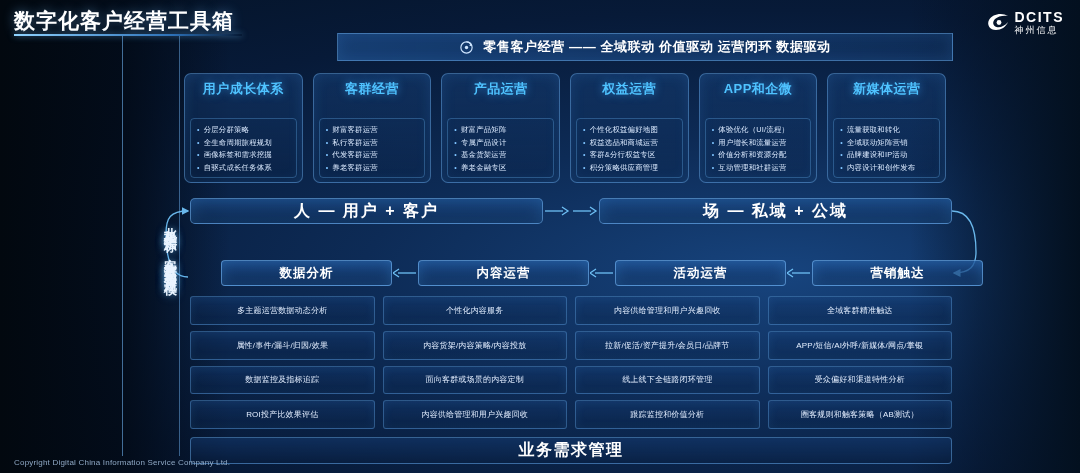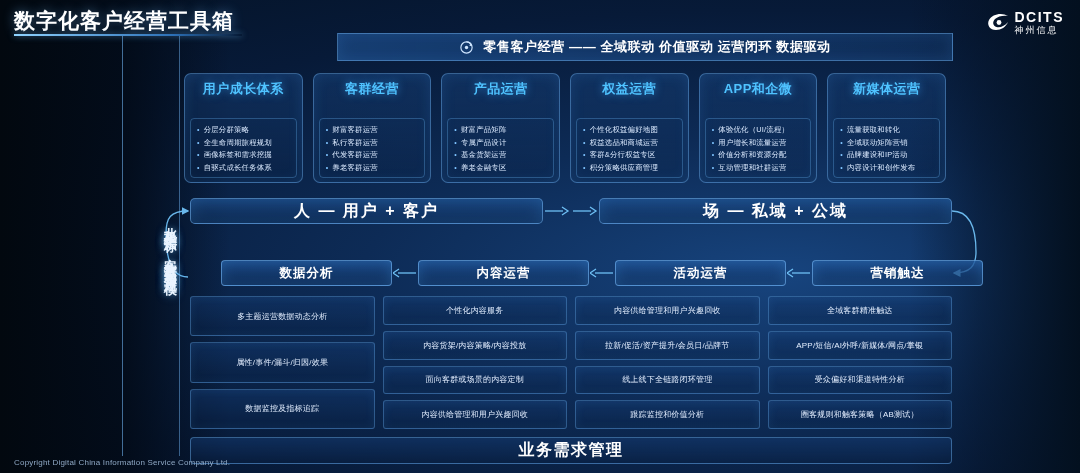--- a/index.html
+++ b/index.html
@@ -379,6 +379,7 @@
         <div class="cell">多主题运营数据动态分析</div>
         <div class="cell">属性/事件/漏斗/归因/效果</div>
         <div class="cell">数据监控及指标追踪</div>
+        <div class="cell">ROI投产比效果评估</div>
       </div>
       <div class="col">
         <div class="cell">个性化内容服务</div>

